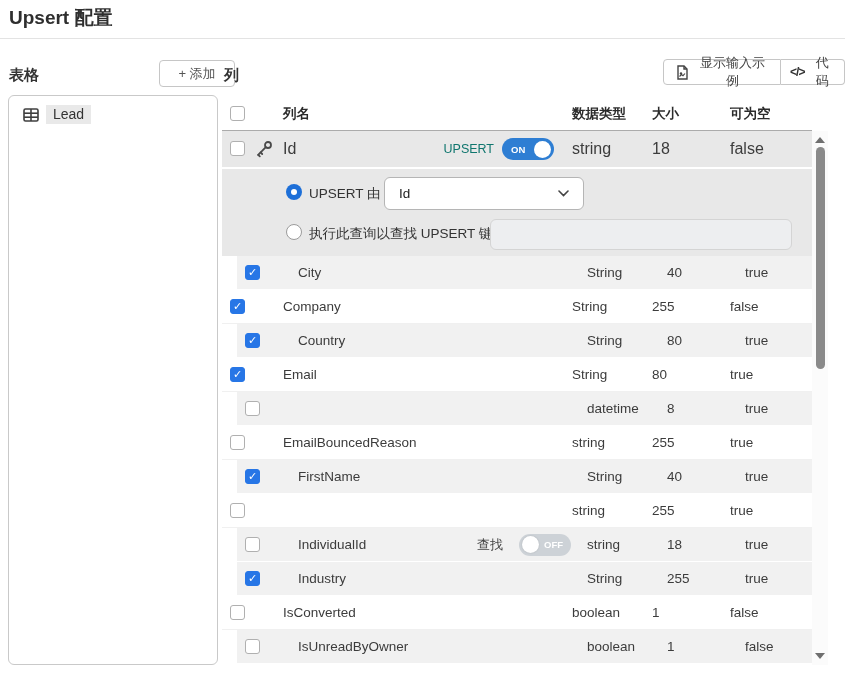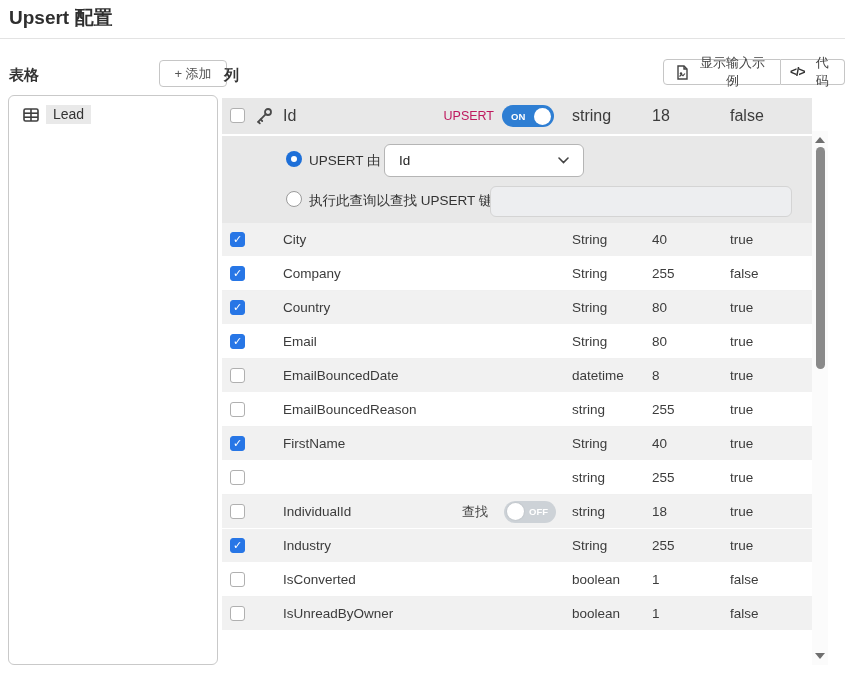--- a/index.html
+++ b/index.html
@@ -13,7 +13,7 @@
 
   
   #tables-label { left:9px; top:66px; font-size:15px; font-weight:600; }
-  #add-button { left:159px; top:60px; width:68px; height:27px; background:#fff;
+  #add-button { left:159px; top:60px; width:76px; height:27px; background:#fff;
                 border:1px solid #c6c6c6; border-radius:4px; font-size:13px; color:#555;
                 display:flex; align-items:center; justify-content:center; cursor:pointer; }
   #tables-box { left:8px; top:95px; width:210px; height:570px; border:1px solid #c9c9c9; border-radius:6px; }

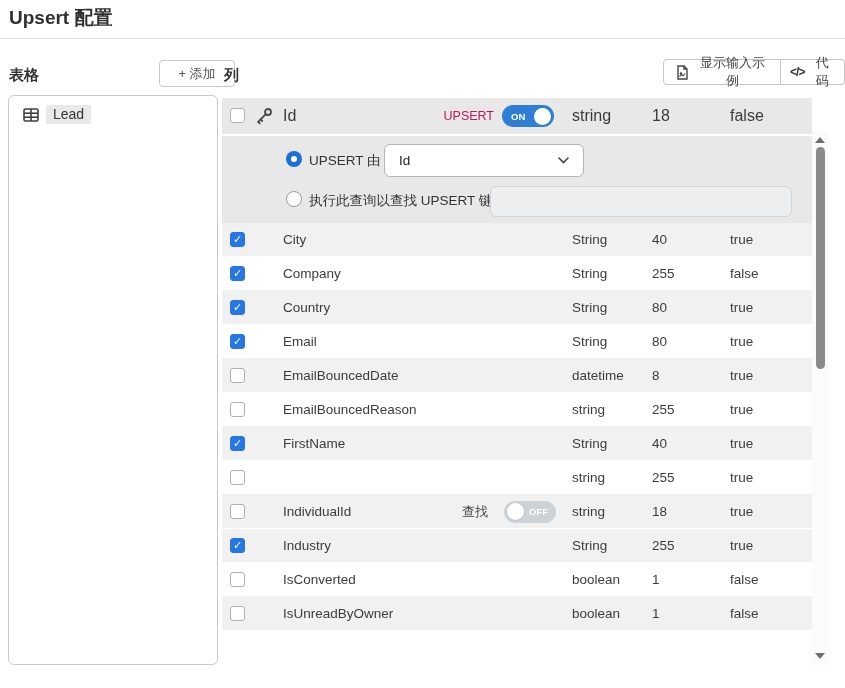--- a/index.html
+++ b/index.html
@@ -145,6 +145,13 @@
 
 <div id="table">
 
+  <div class="hdr-row">
+    <span class="cb"></span>
+    <span class="hdr-cell c-name">列名</span>
+    <span class="hdr-cell c-dt">数据类型</span>
+    <span class="hdr-cell c-sz">大小</span>
+    <span class="hdr-cell c-nl">可为空</span>
+  </div>
 
   <div id="id-row">
     <span class="cb"></span>

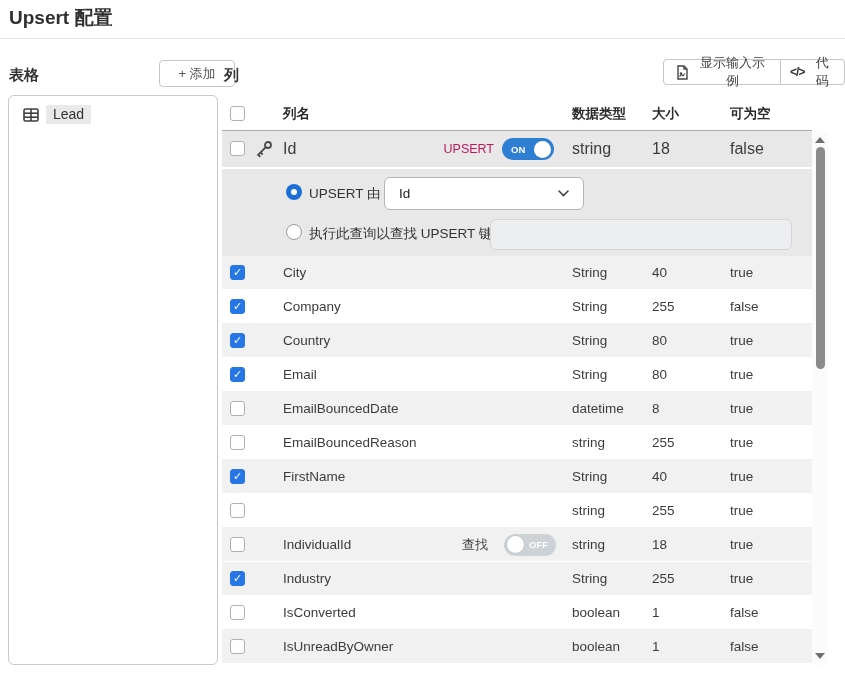--- a/index.html
+++ b/index.html
@@ -54,7 +54,7 @@
   #id-row .key-ic { position:absolute; left:33px; top:9px; }
   #upsert-label { position:absolute; left:190px; width:82px; top:0; bottom:0;
                   display:flex; align-items:center; justify-content:flex-end;
-                  font-size:12.5px; color:#be185d; }
+                  font-size:12.5px; color:#0f766e; }
   .toggle { position:absolute; top:50%; margin-top:-11px; width:52px; height:22px; border-radius:11px; cursor:pointer; }
   .toggle .t-txt { position:absolute; top:0; bottom:0; display:flex; align-items:center;
                    color:#fff; font-size:9.5px; font-weight:bold;text-align:right; }

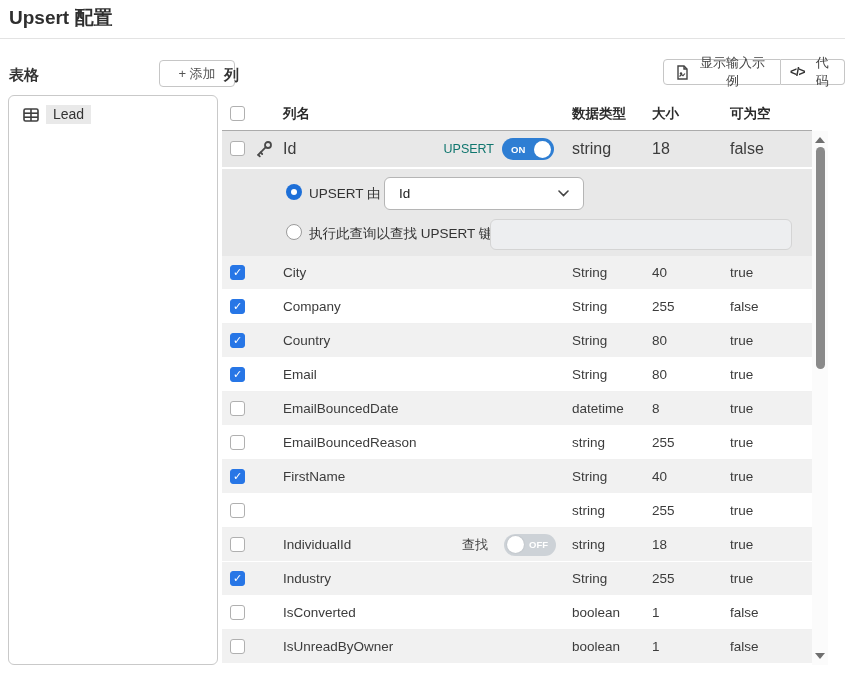--- a/index.html
+++ b/index.html
@@ -46,7 +46,7 @@
 
   .row { position:relative; height:34px; border-bottom:1px solid #fff; font-size:13.5px; }
   .row.unshaded { background:#fff; border-bottom:1px solid #f0f0f0; }
-  .row.shaded { background:#f1f1f1; }
+  .row.shaded { background:#f1f1f1;margin-left:15px; }
   .cell { position:absolute; top:0; bottom:0; display:flex; align-items:center; color:#3c3c3c; }
 
   

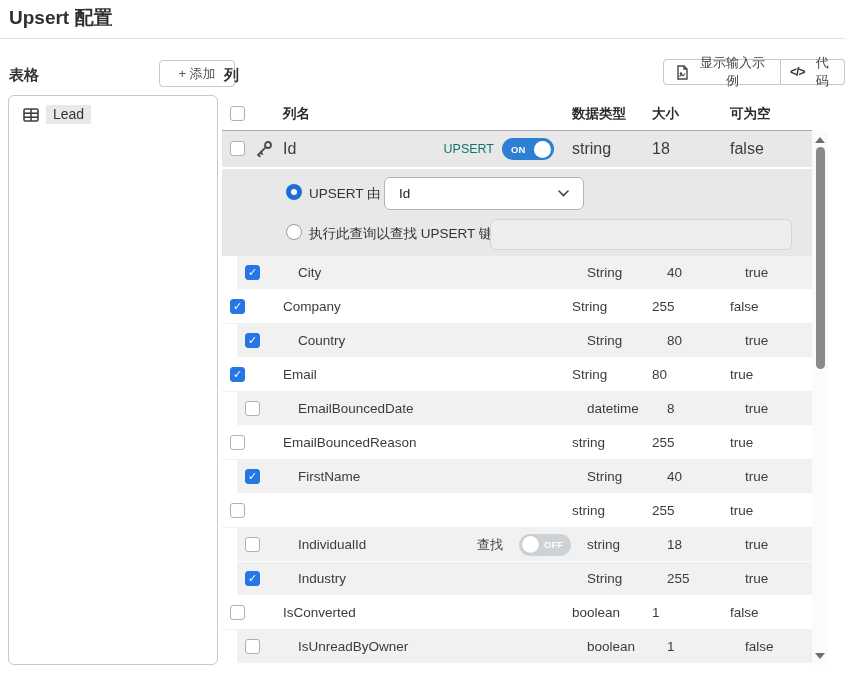--- a/index.html
+++ b/index.html
@@ -231,7 +231,6 @@
 
   <div class="row shaded">
     <span class="cb"></span>
-    <span class="cell c-name">EmailBouncedDate</span>
 
     <span class="cell c-dt">datetime</span>
     <span class="cell c-sz">8</span>

